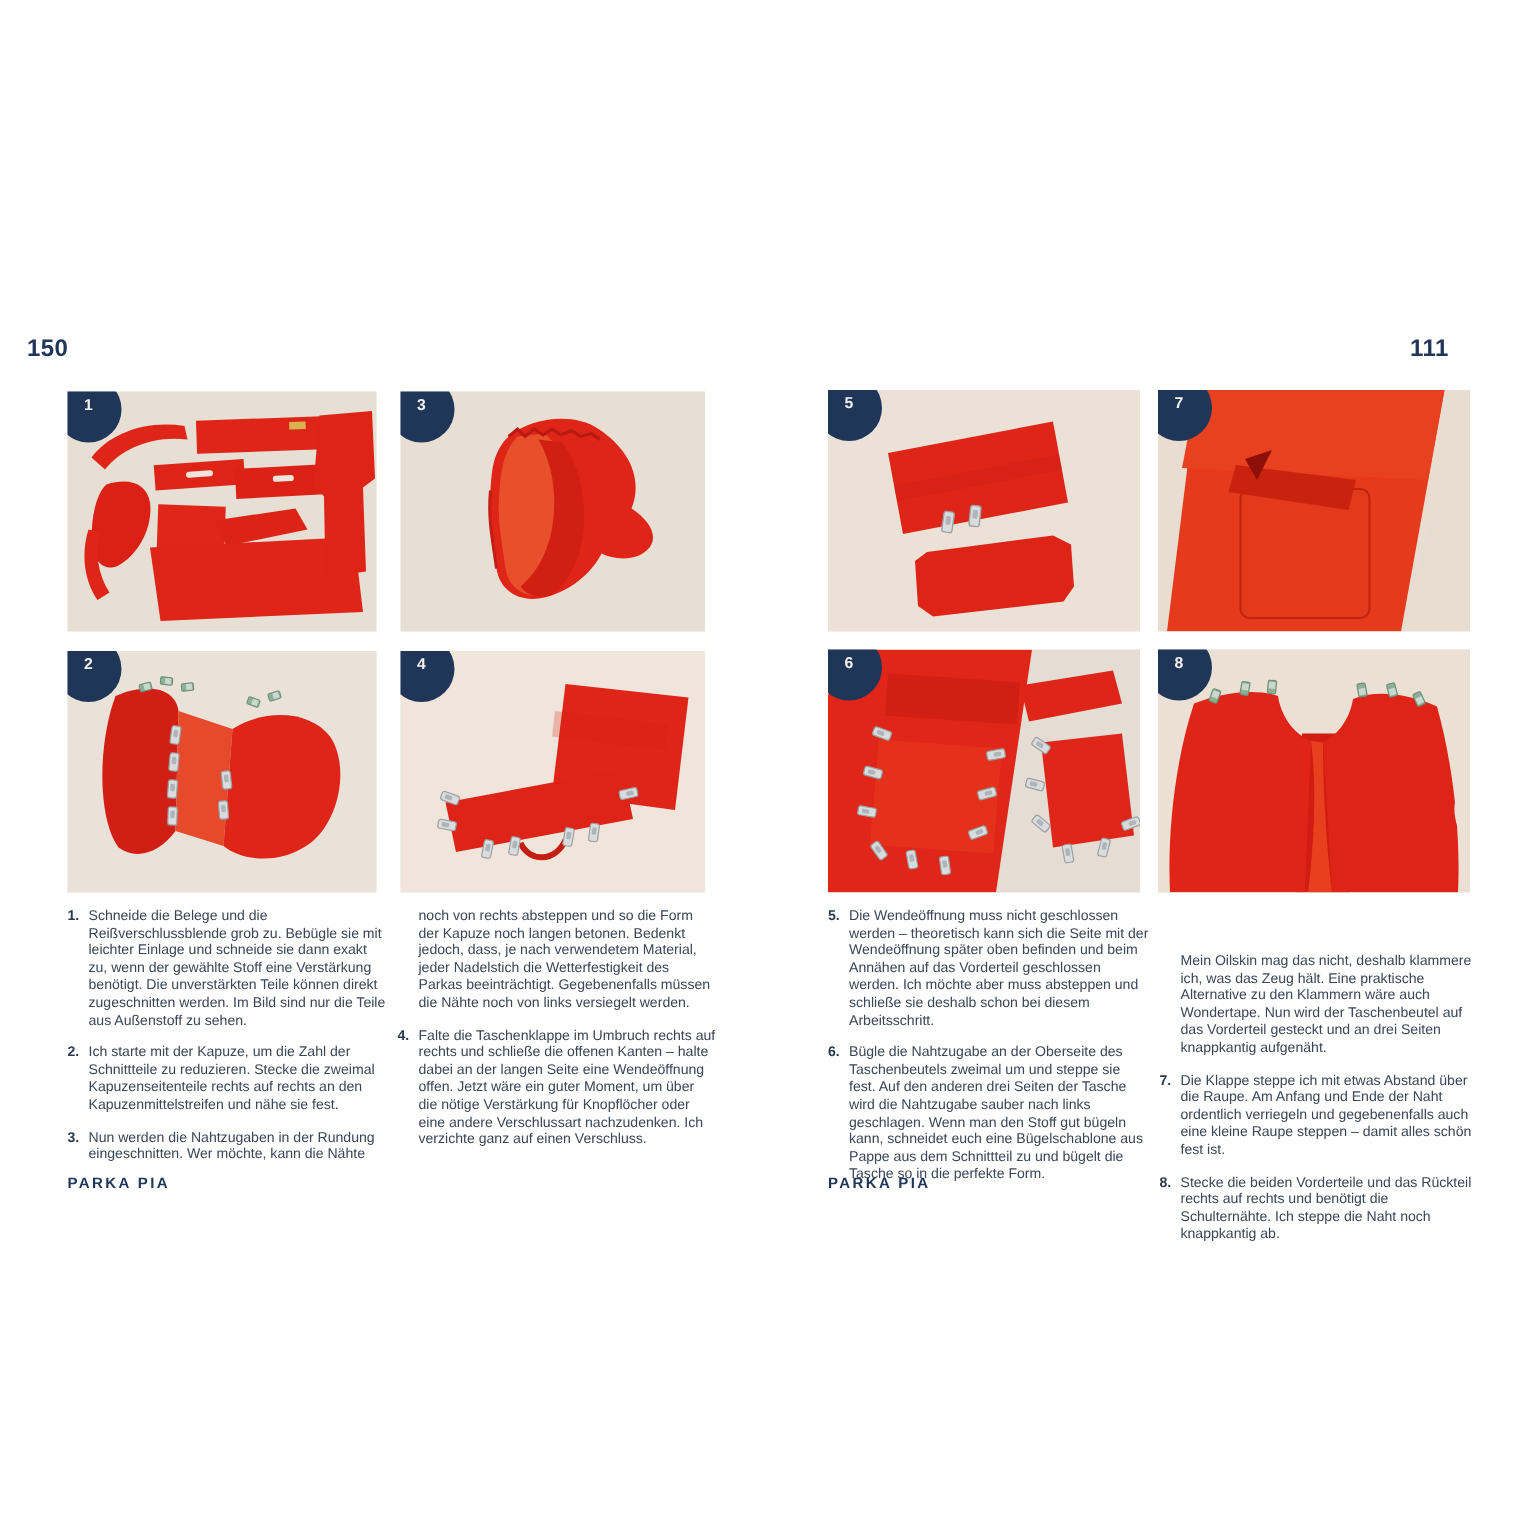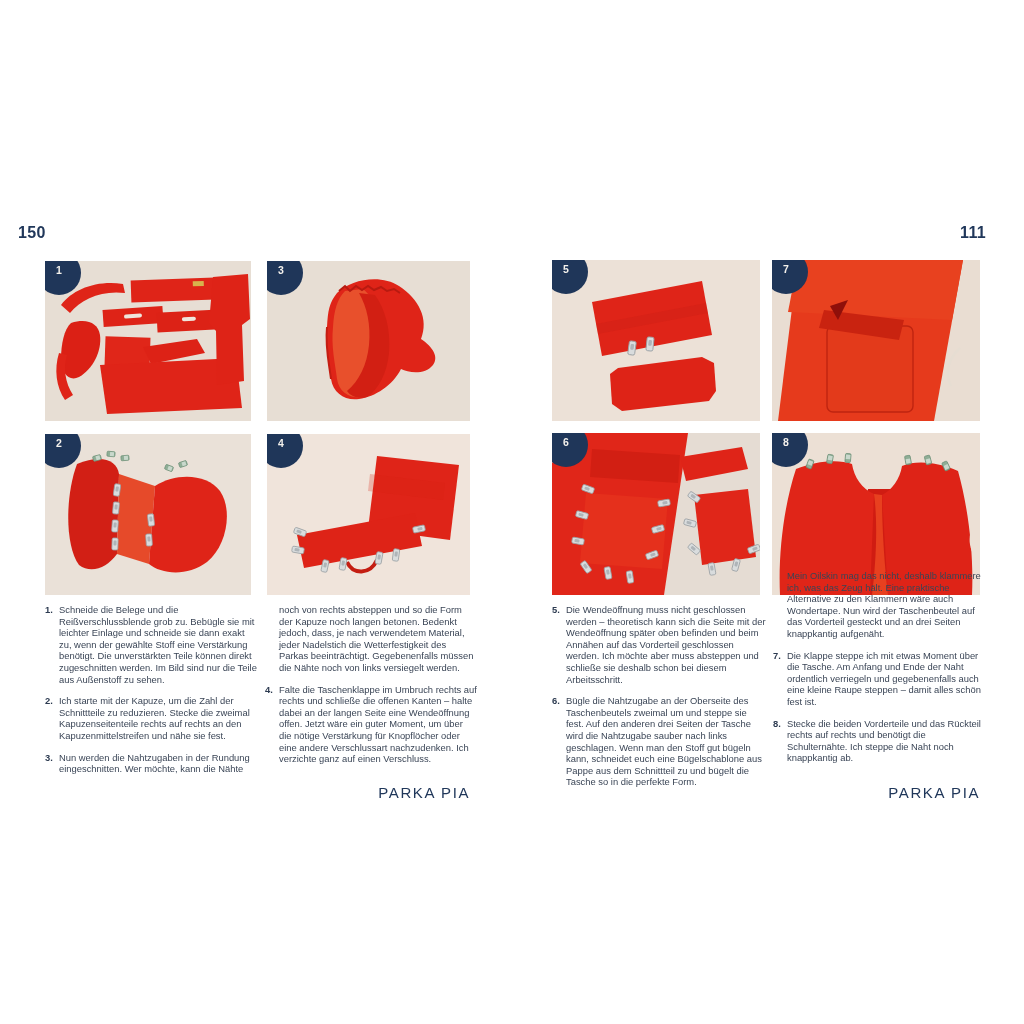--- a/index.html
+++ b/index.html
@@ -14,7 +14,7 @@
     letter-spacing:0.3px;
   }
   .pagenum.left{left:18px;}
-  .pagenum.right{left:940px;width:66px;text-align:center;}
+  .pagenum.right{left:940px;width:66px;text-align:left;}
   .photo{
     position:absolute;overflow:hidden;background:#e8dfd6;
   }

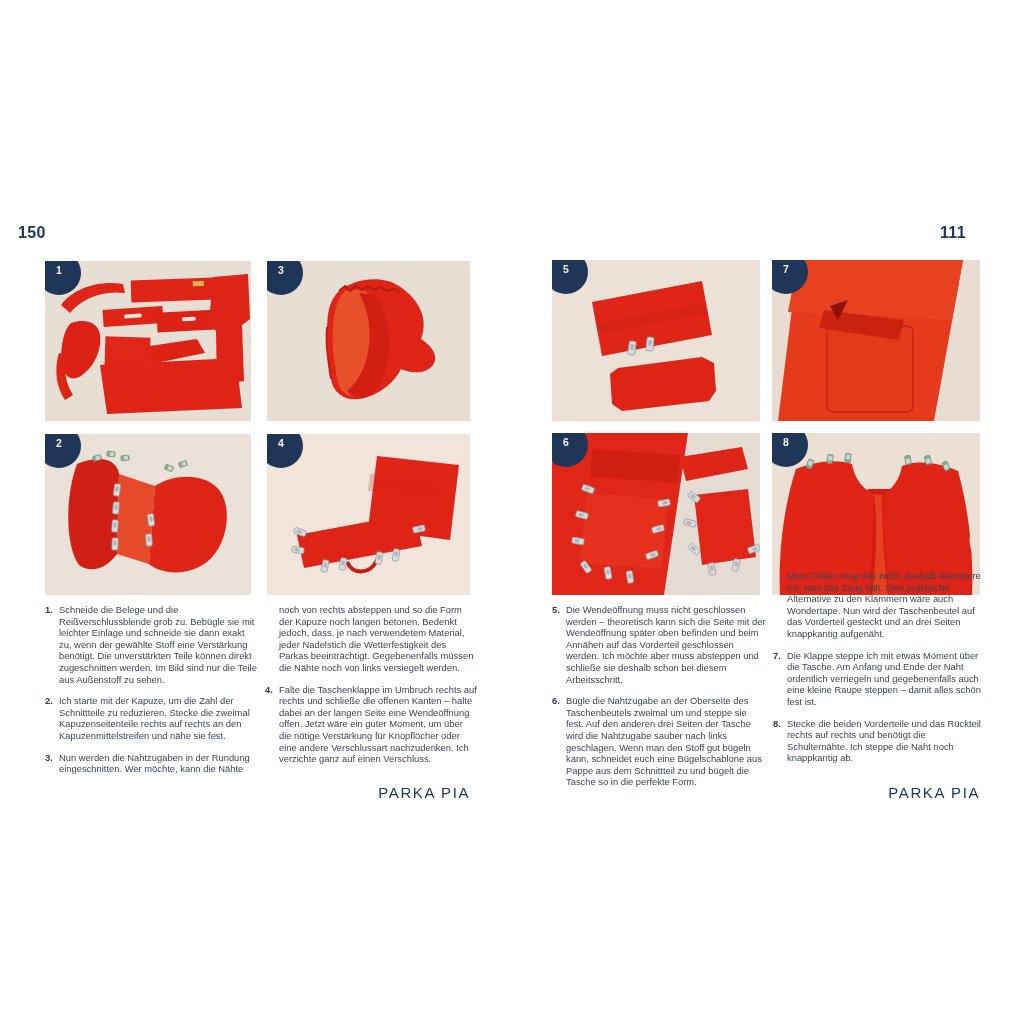--- a/index.html
+++ b/index.html
@@ -261,7 +261,7 @@
   </div>
 </div>
 
-<div class="col" style="left:773px;top:570px;width:214px">
+<div class="col" style="left:773px;top:634px;width:214px">
   <div class="item">
     <span class="num"></span>
     <p>Mein Oilskin mag das nicht, deshalb klammere ich, was das Zeug hält. Eine praktische Alternative zu den Klammern wäre auch Wondertape. Nun wird der Taschenbeutel auf das Vorderteil gesteckt und an drei Seiten knappkantig aufgenäht.</p>

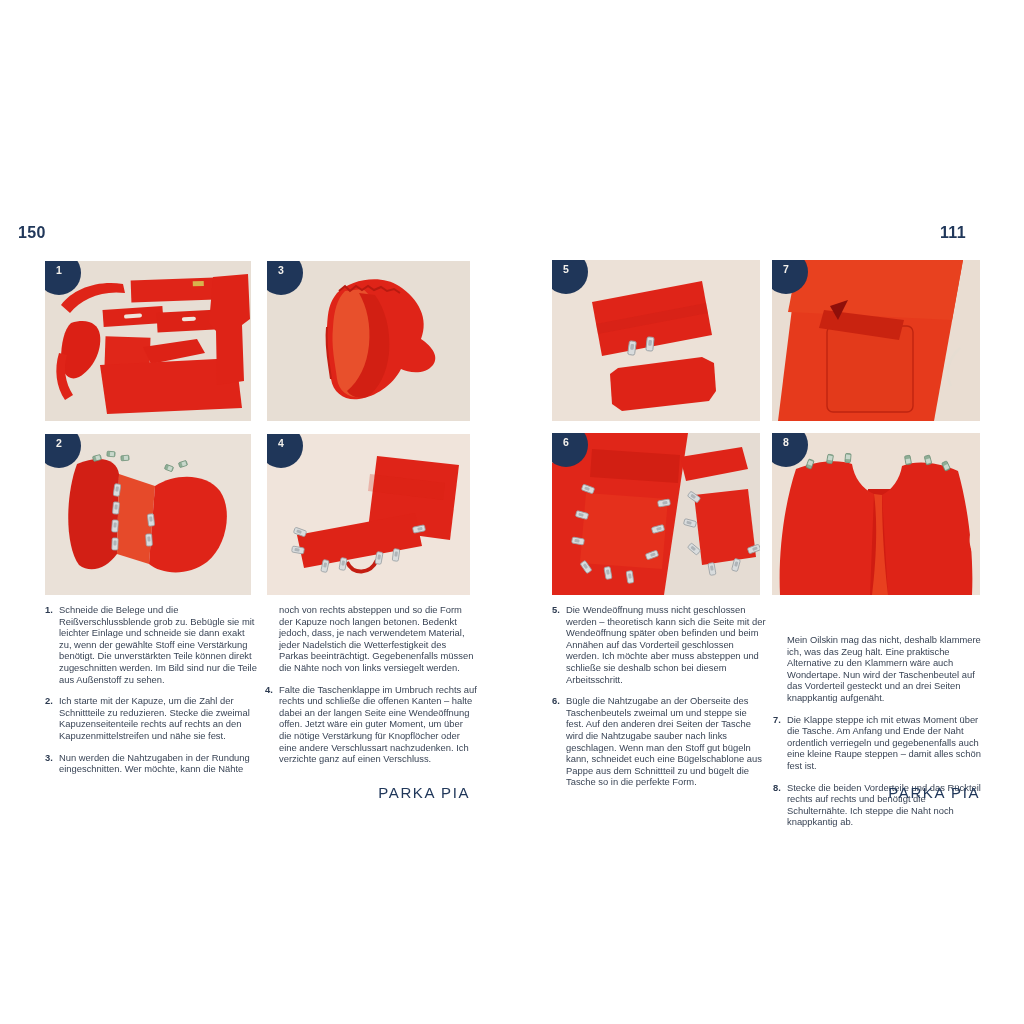--- a/index.html
+++ b/index.html
@@ -268,7 +268,7 @@
   </div>
   <div class="item">
     <span class="num">7.</span>
-    <p>Die Klappe steppe ich mit etwas Moment über die Tasche. Am Anfang und Ende der Naht ordentlich verriegeln und gegebenenfalls auch eine kleine Raupe steppen – damit alles schön fest ist.</p>
+    <p>Die Klappe steppe ich mit etwas Abstand über die Raupe. Am Anfang und Ende der Naht ordentlich verriegeln und gegebenenfalls auch eine kleine Raupe steppen – damit alles schön fest ist.</p>
   </div>
   <div class="item">
     <span class="num">8.</span>

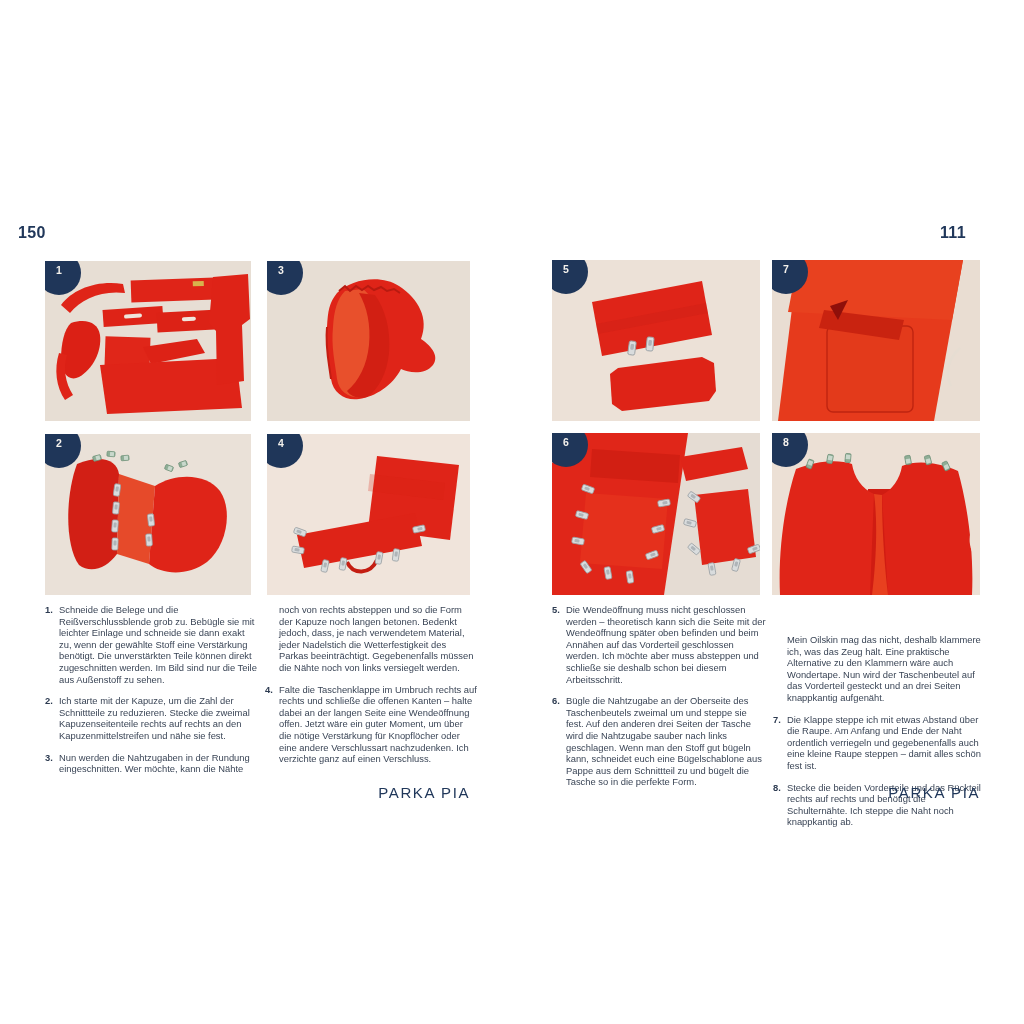--- a/index.html
+++ b/index.html
@@ -32,7 +32,7 @@
   .item .num{position:absolute;left:0;top:0;font-weight:bold;color:#2c3a50;}
   .item p{margin:0;color:#3a4556;}
   .footer{
-    position:absolute;top:784px;text-align:right;font-size:15px;font-weight:normal;
+    position:absolute;top:784px;text-align:left;font-size:10px;font-weight:bold;
     color:#20375a;letter-spacing:1.6px;
   }
 </style>

